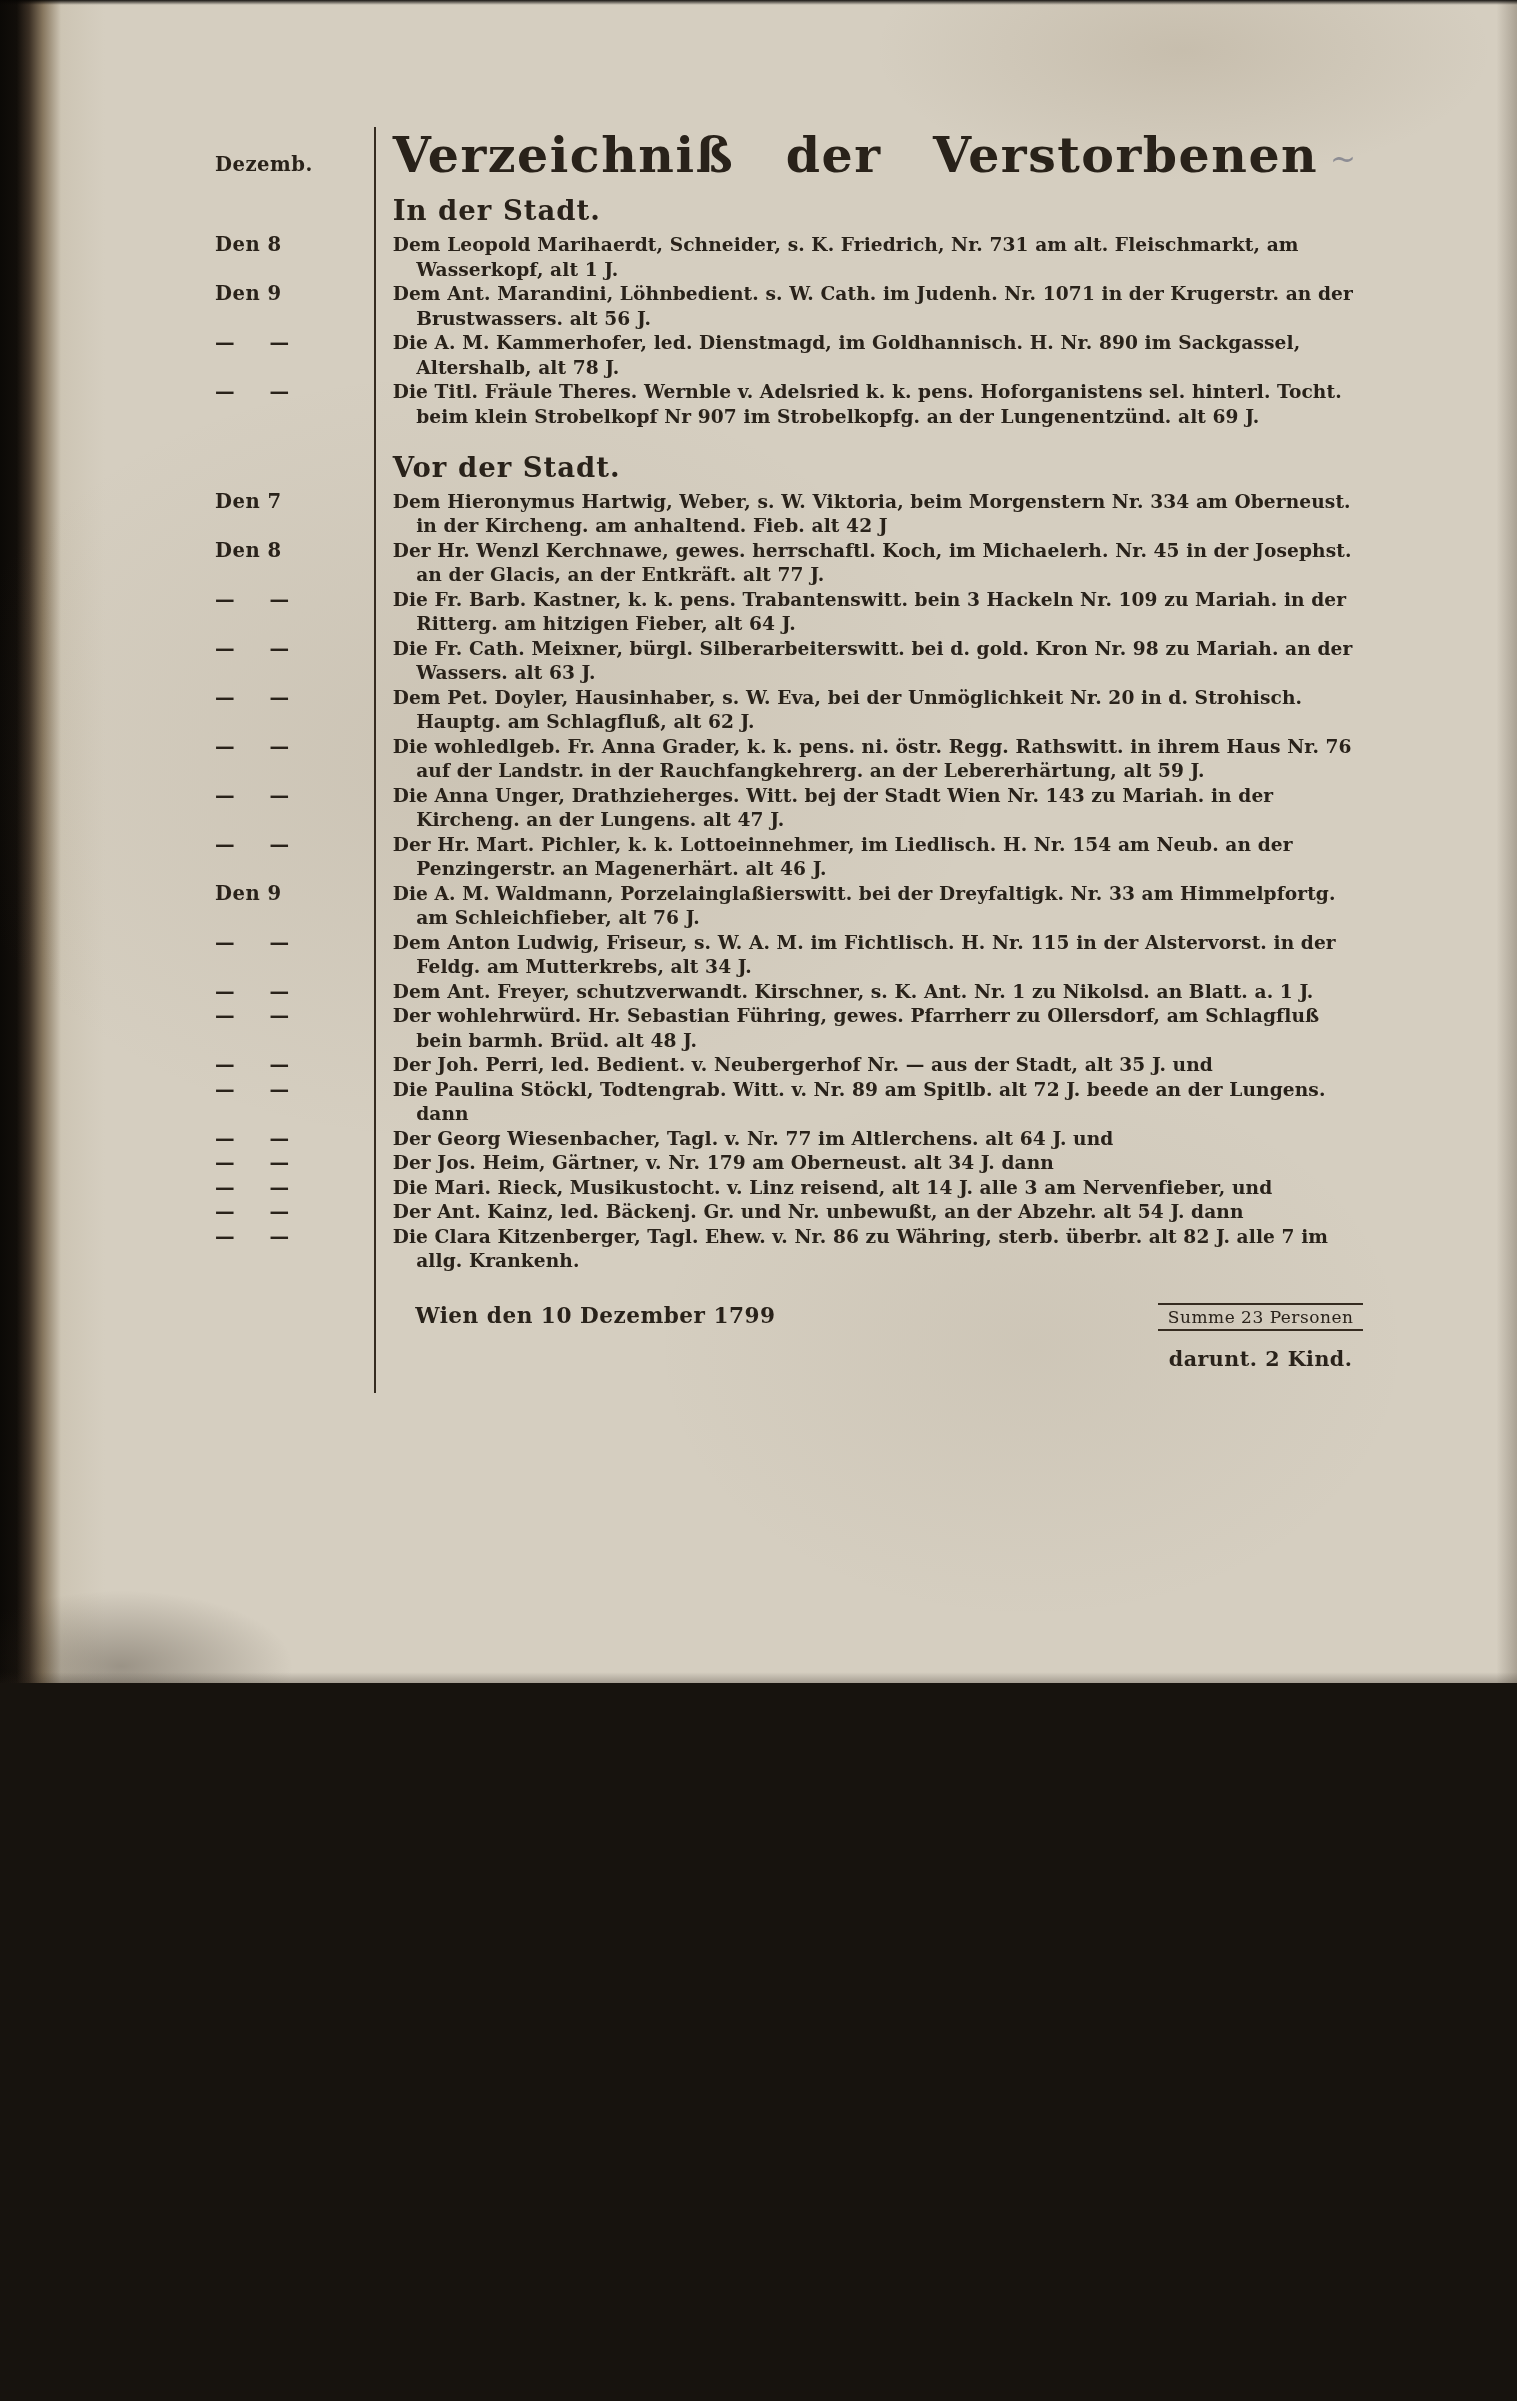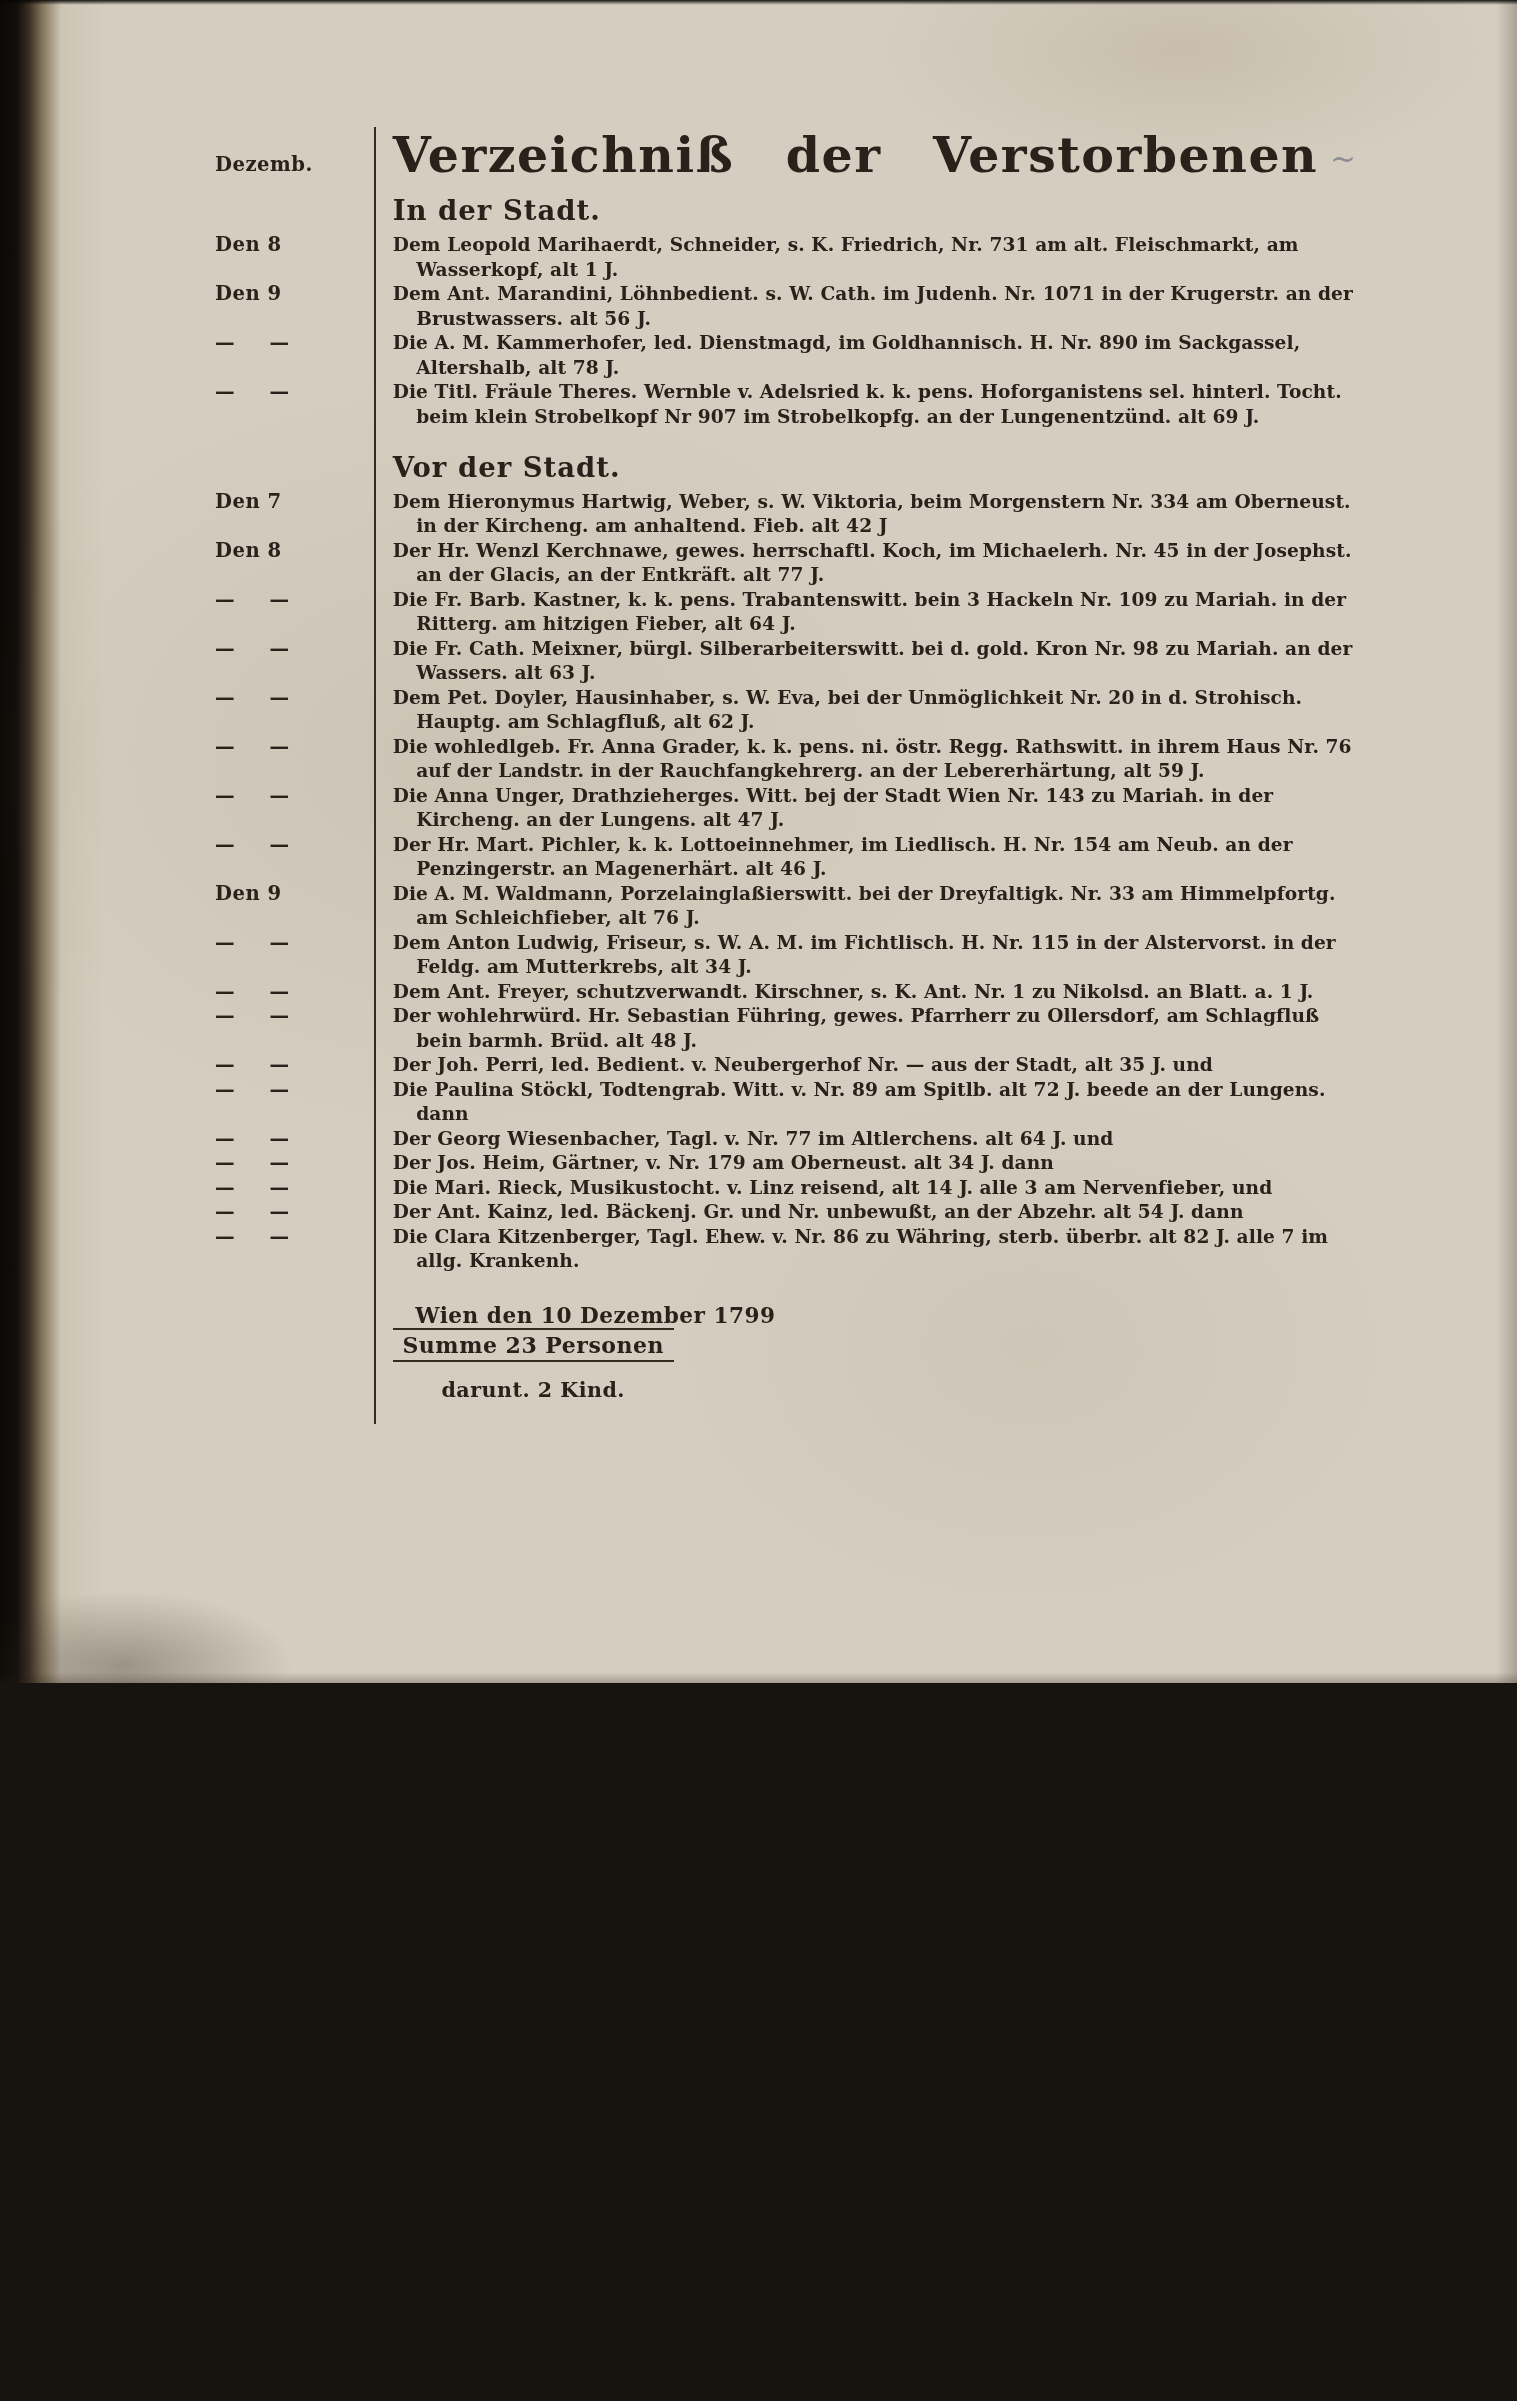--- a/index.html
+++ b/index.html
@@ -79,7 +79,7 @@
 
   .footer-col {
     display: flex; justify-content: space-between; align-items: flex-start;
-    padding-top: 29px; padding-bottom: 22.6px; flex-direction: column;
+    padding-top: 29px; padding-bottom: 22.6px;
   }
   .place-date { font-size: 21.6px; font-weight: bold; margin-left: 22.6px; letter-spacing: 0.5px; }
   .sum-block { text-align: center; margin-right: 2.9px; }

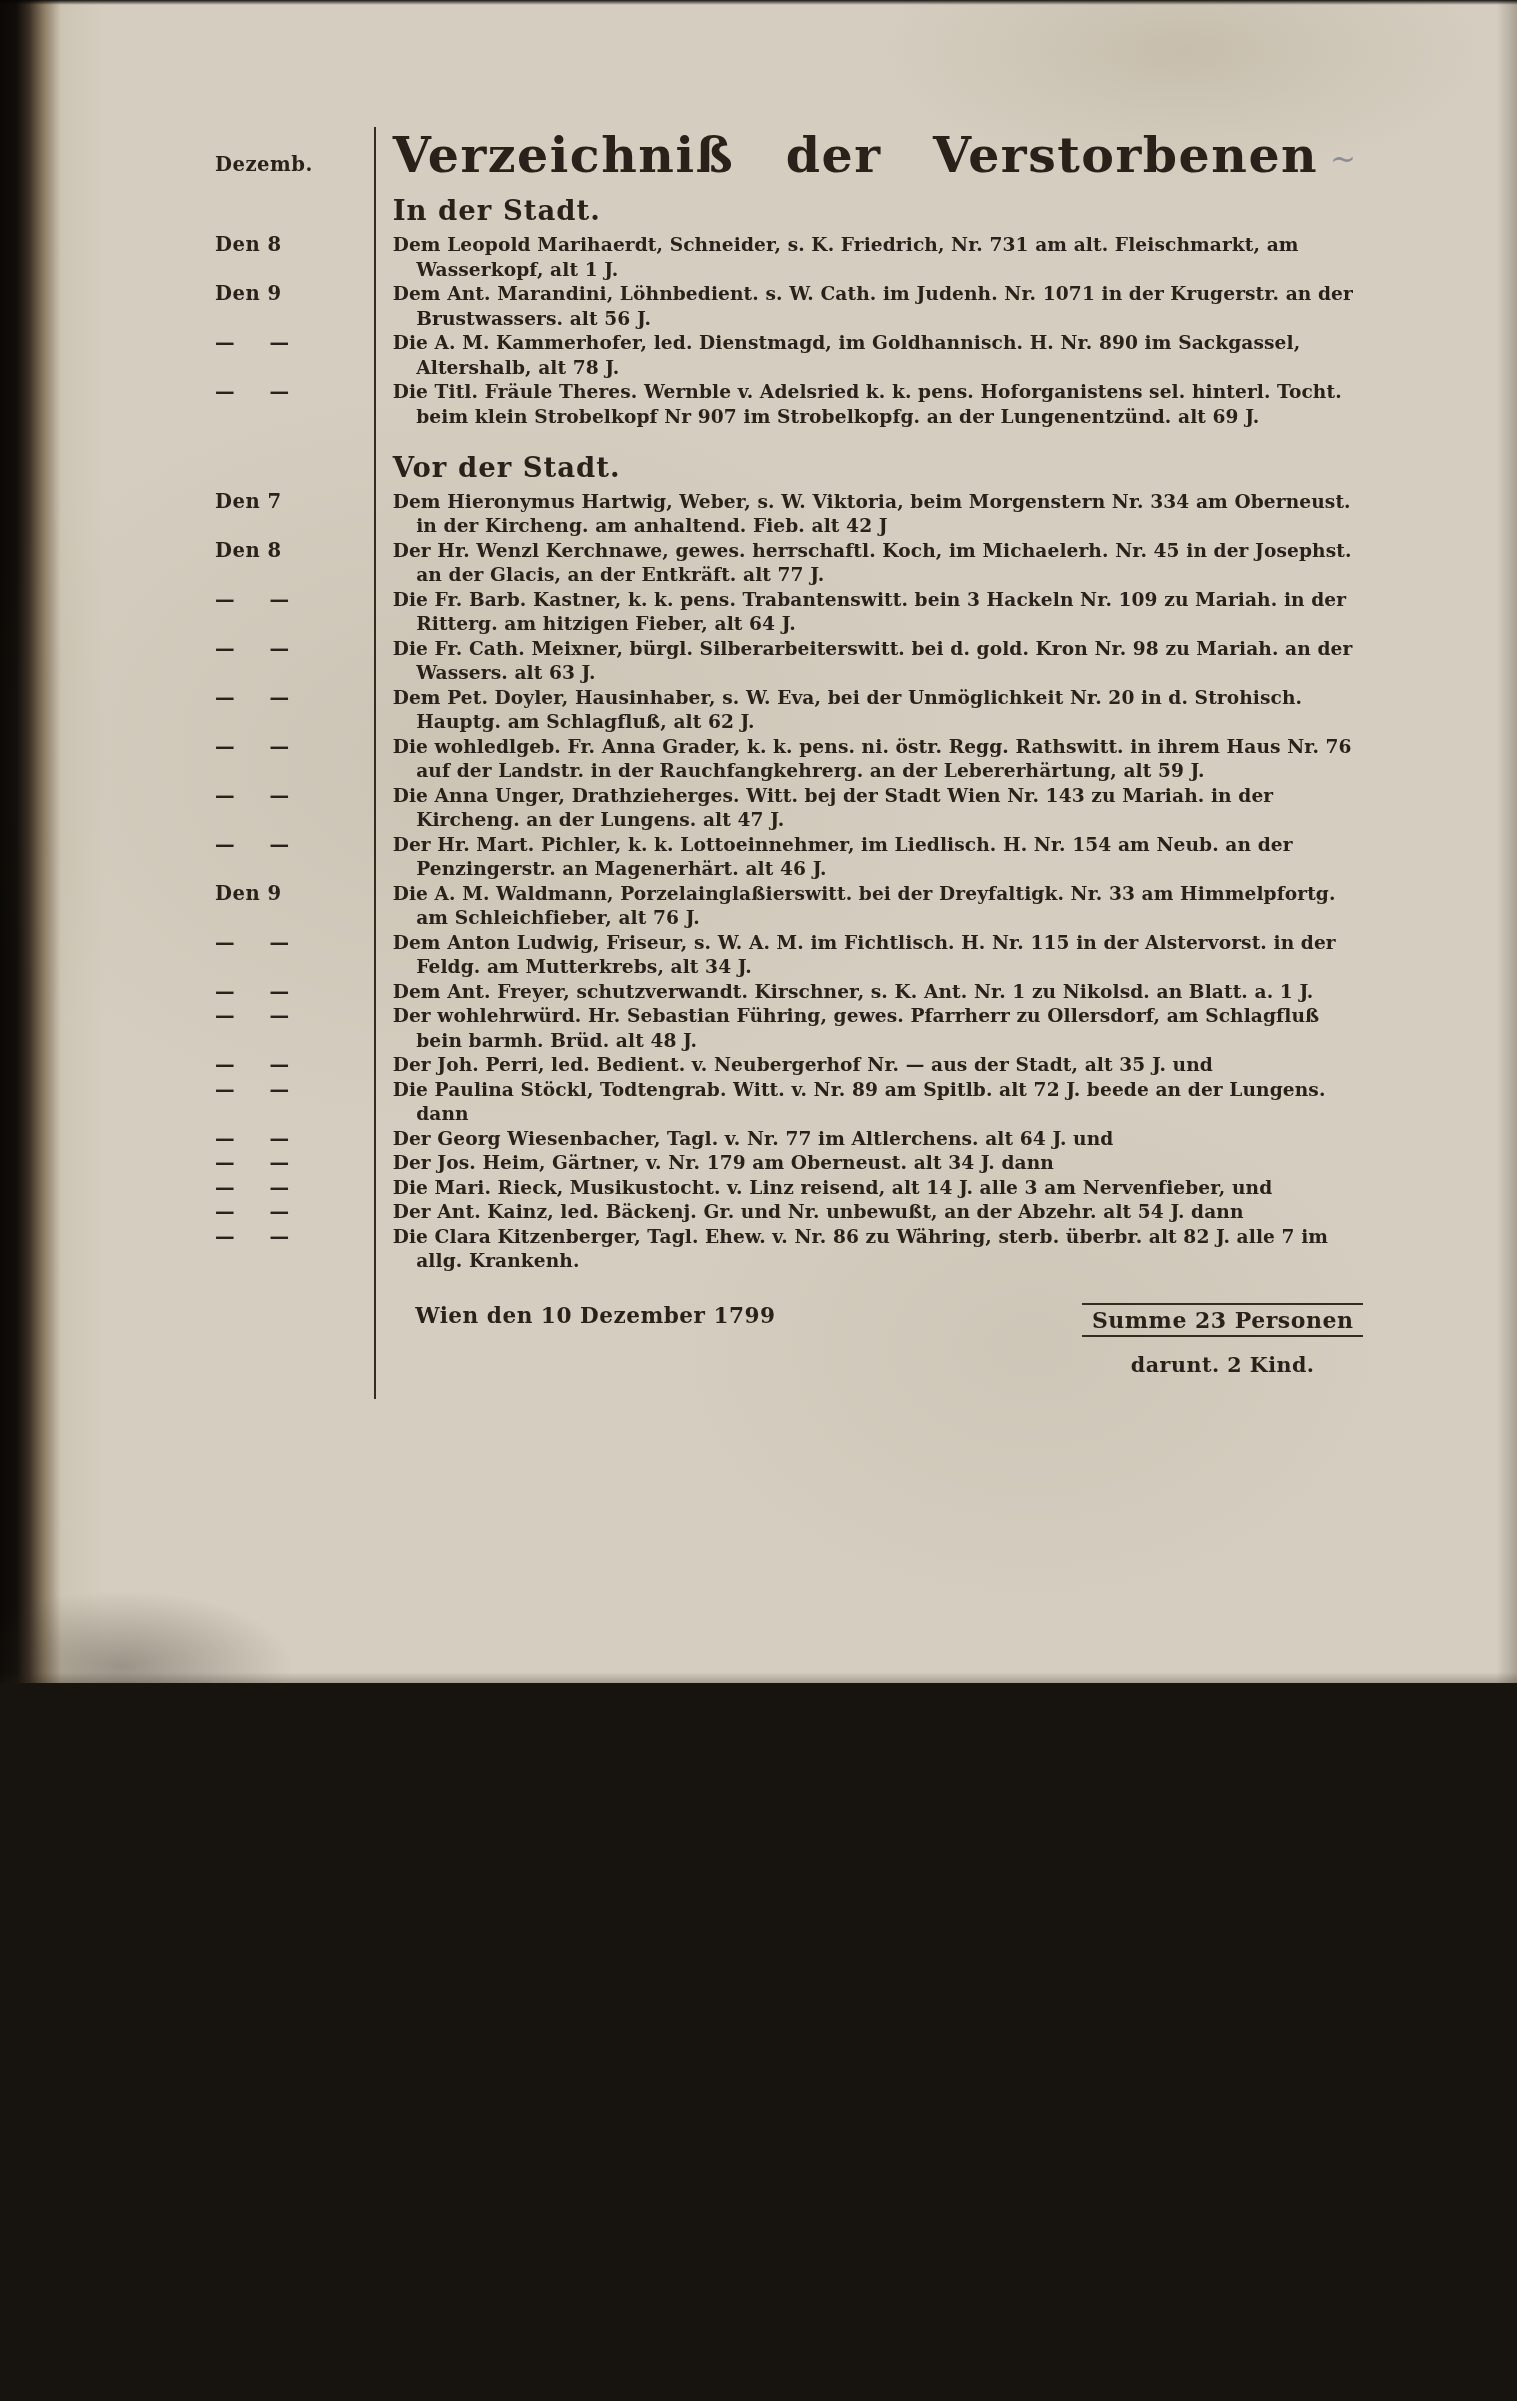--- a/index.html
+++ b/index.html
@@ -84,7 +84,7 @@
   .place-date { font-size: 21.6px; font-weight: bold; margin-left: 22.6px; letter-spacing: 0.5px; }
   .sum-block { text-align: center; margin-right: 2.9px; }
   .sum-line {
-    font-size: 22px; font-weight: bold;
+    font-size: 17px; font-weight: normal;
     border-top: 2.5px solid #352b20; border-bottom: 2.5px solid #352b20;
     padding: 2px 9.8px; letter-spacing: 0.5px;
   }

